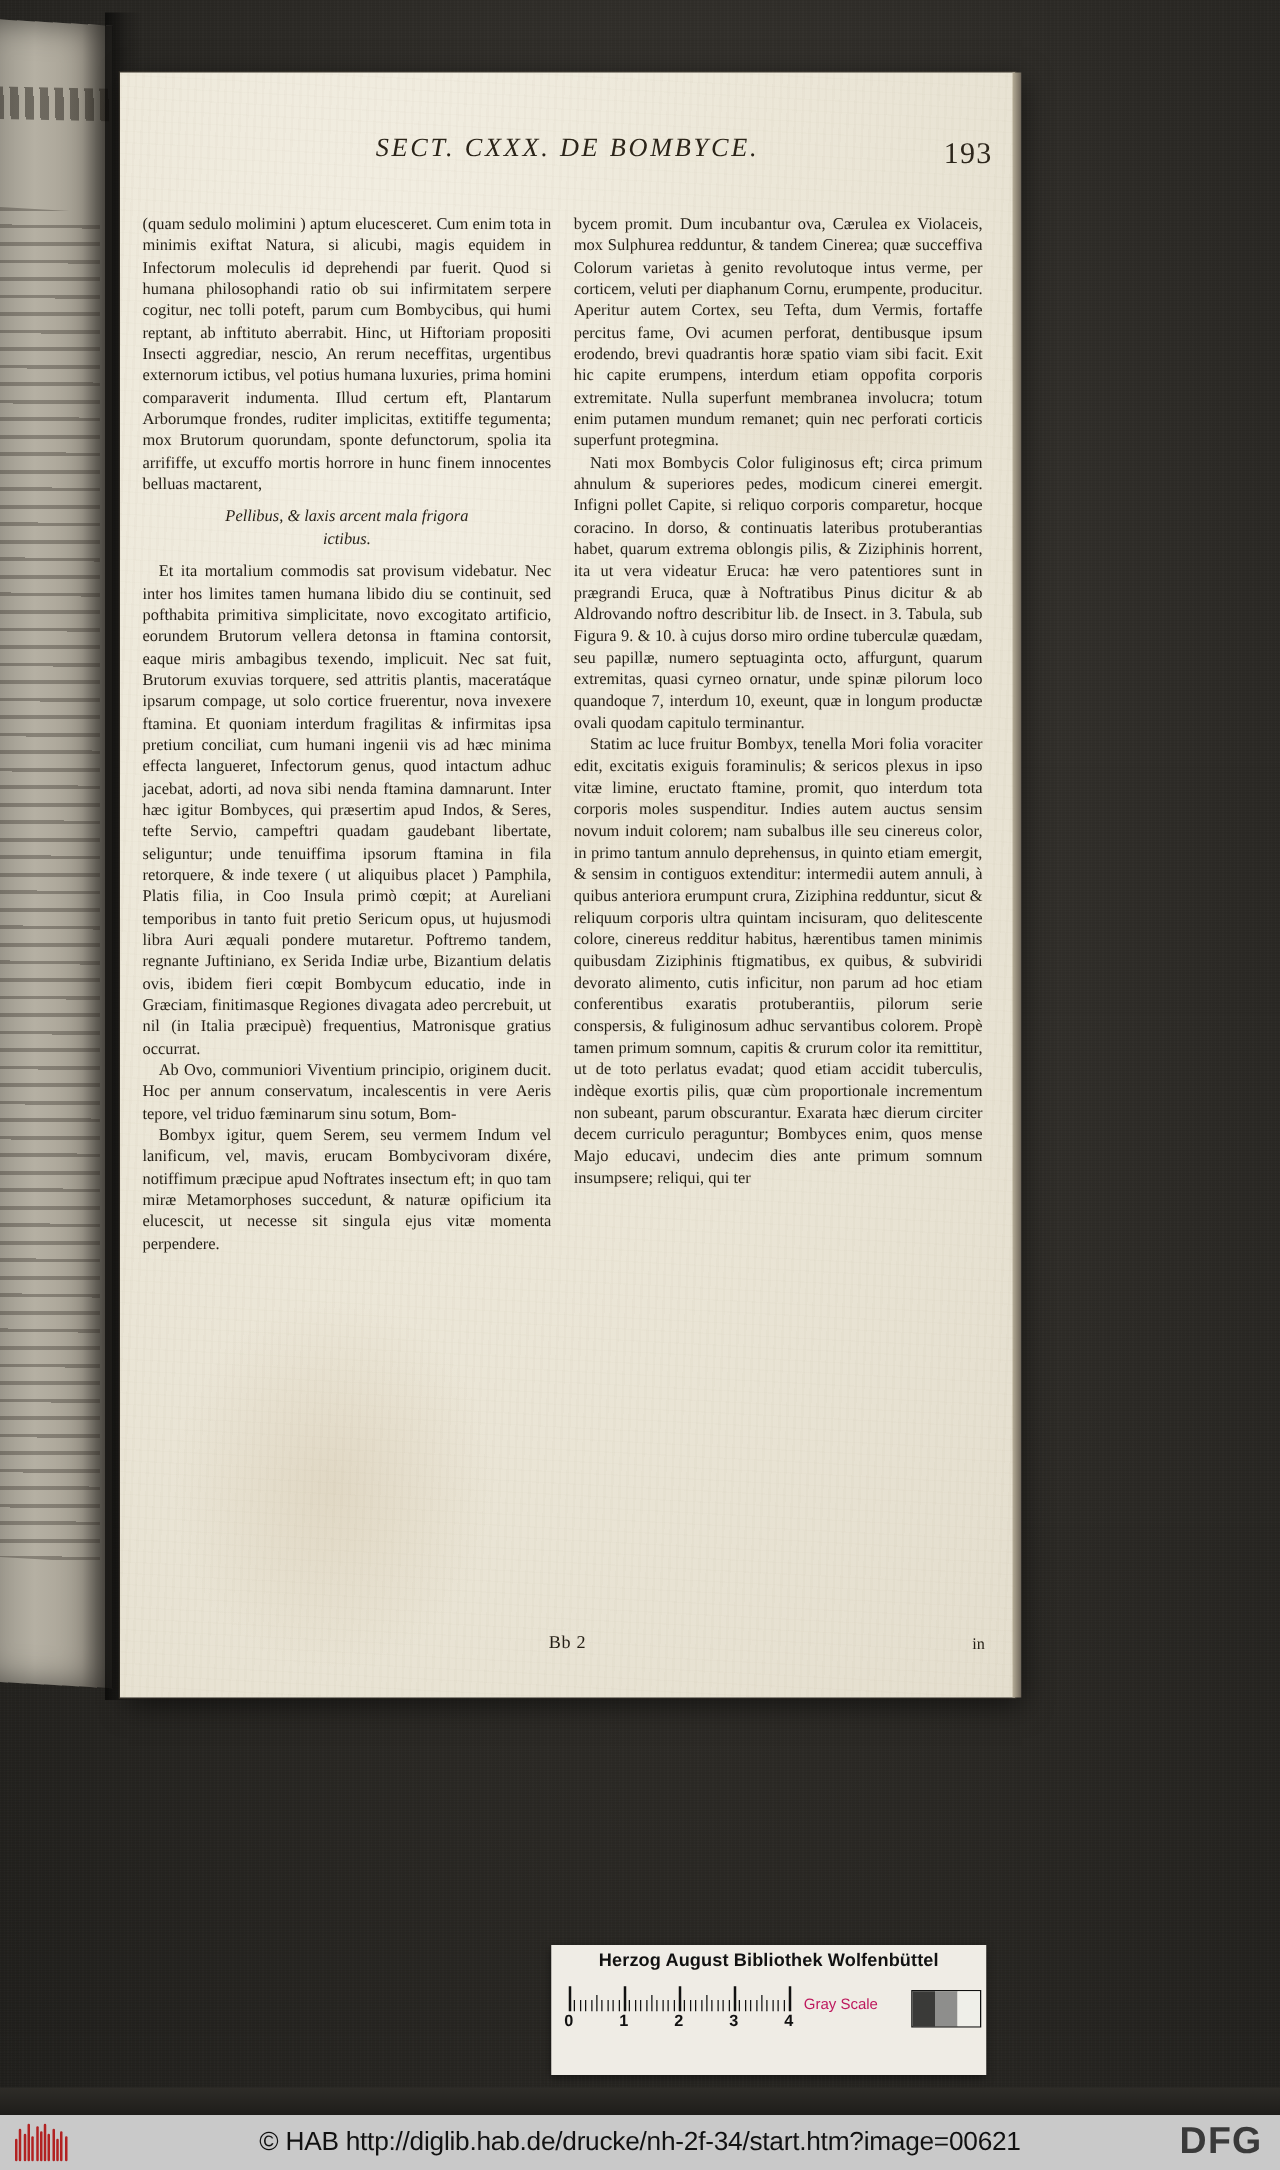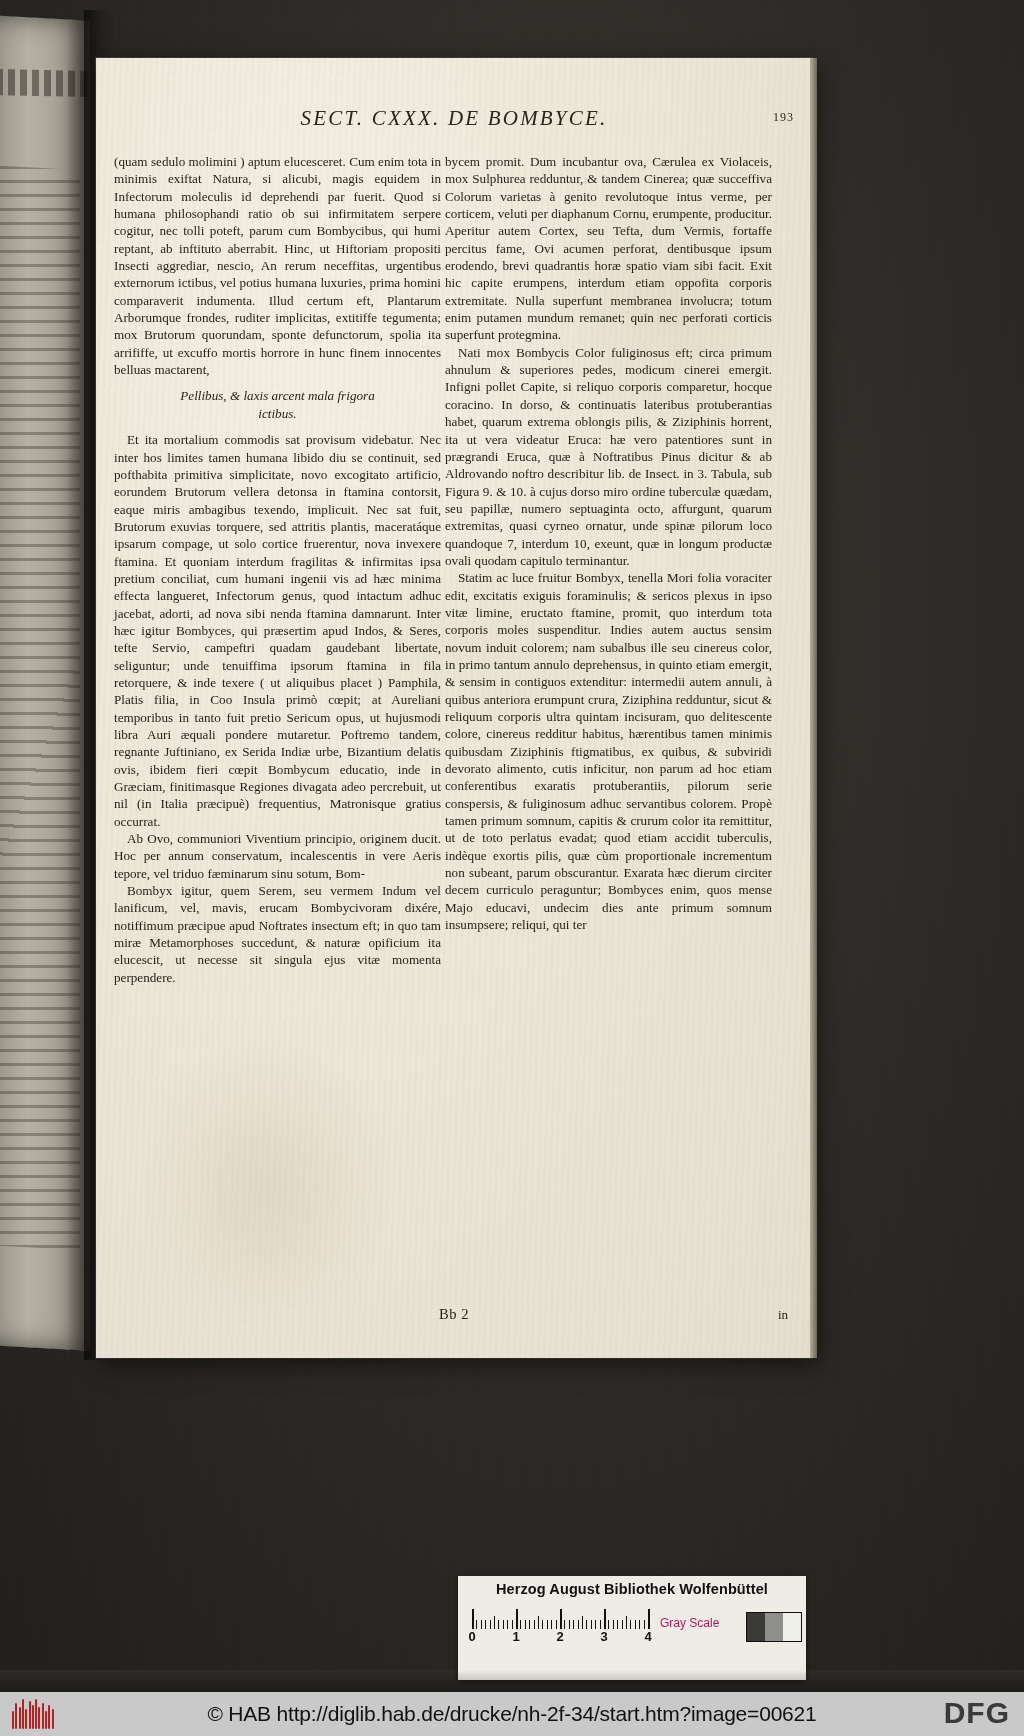--- a/index.html
+++ b/index.html
@@ -93,7 +93,7 @@
   }
   #page-number{
     position:absolute; right:18px; top:4px;
-    font-size:12px; letter-spacing:1px; color:#2d261b;
+    font-size:24px; letter-spacing:1px; color:#2d261b;
     font-family:"Liberation Serif", serif;
   }
 

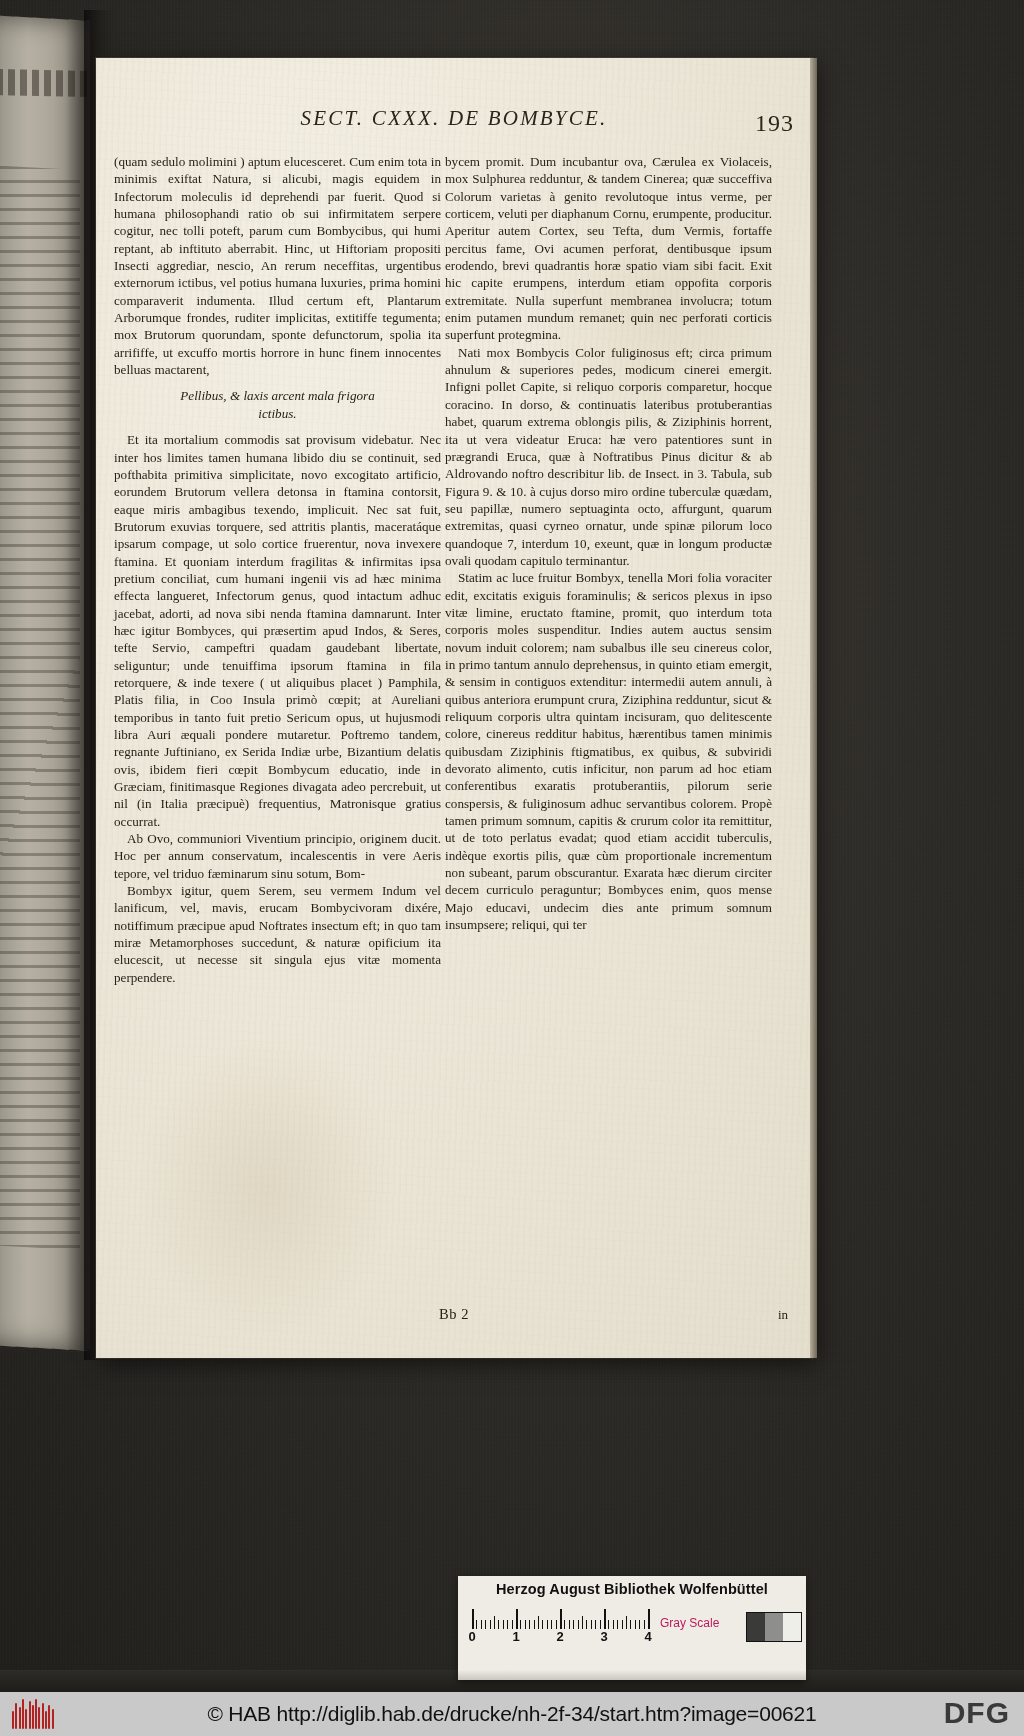--- a/index.html
+++ b/index.html
@@ -99,8 +99,8 @@
 
   
   #columns{
-    position:absolute; left:18px; top:95px; width:686px; height:1135px;
-    display:flex; gap:4px;
+    position:absolute; left:18px; top:112px; width:686px; height:1135px;
+    display:flex; gap:18px;
   }
   .col{ width:327px; position:relative; }
   .col p{

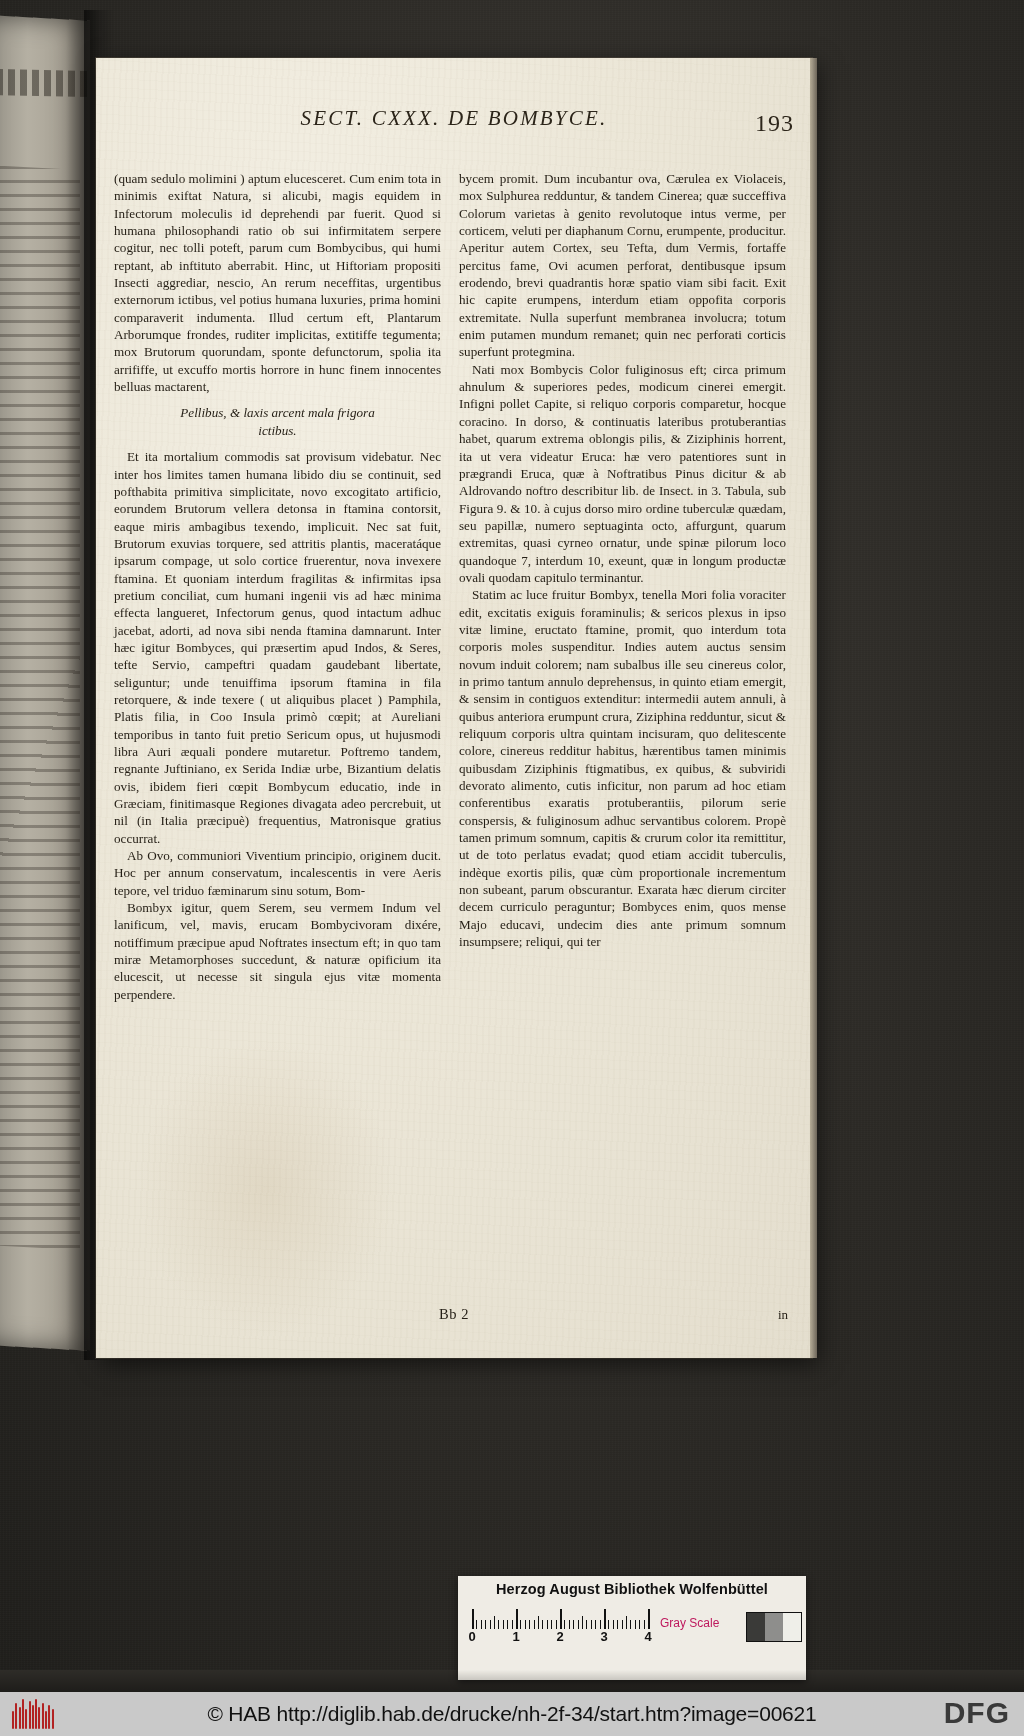--- a/index.html
+++ b/index.html
@@ -138,11 +138,10 @@
 
   
   #scale-target{
-    position:absolute; left:458px; top:1556px; width:348px; height:104px;
+    position:absolute; left:441px; top:1556px; width:348px; height:104px;
     background:#efece5;
     box-shadow:0 2px 7px rgba(0,0,0,.5);
     font-family:"Liberation Sans", sans-serif;
-    margin-top:20px;
   }
   #library-name{
     position:absolute; left:0; right:0; top:5px; text-align:center;

